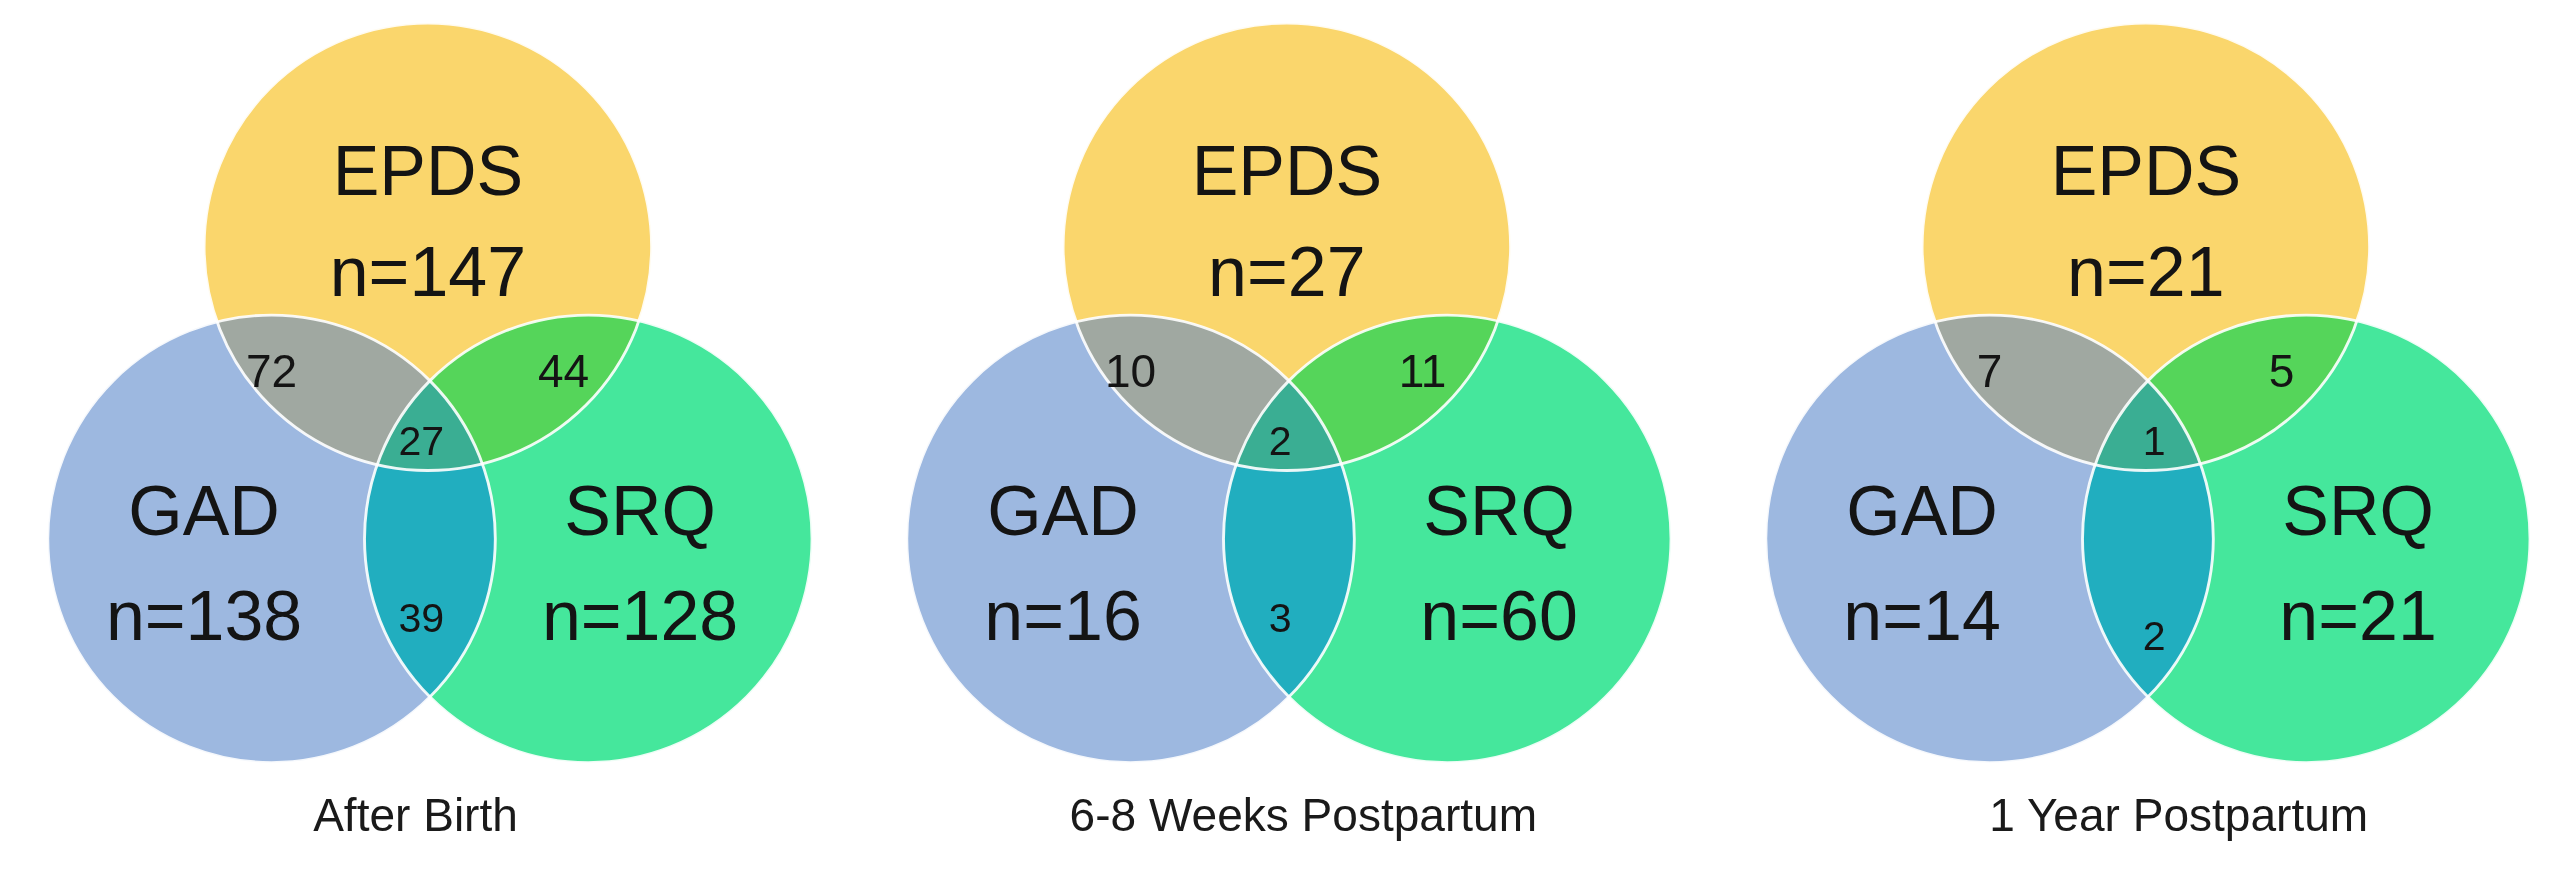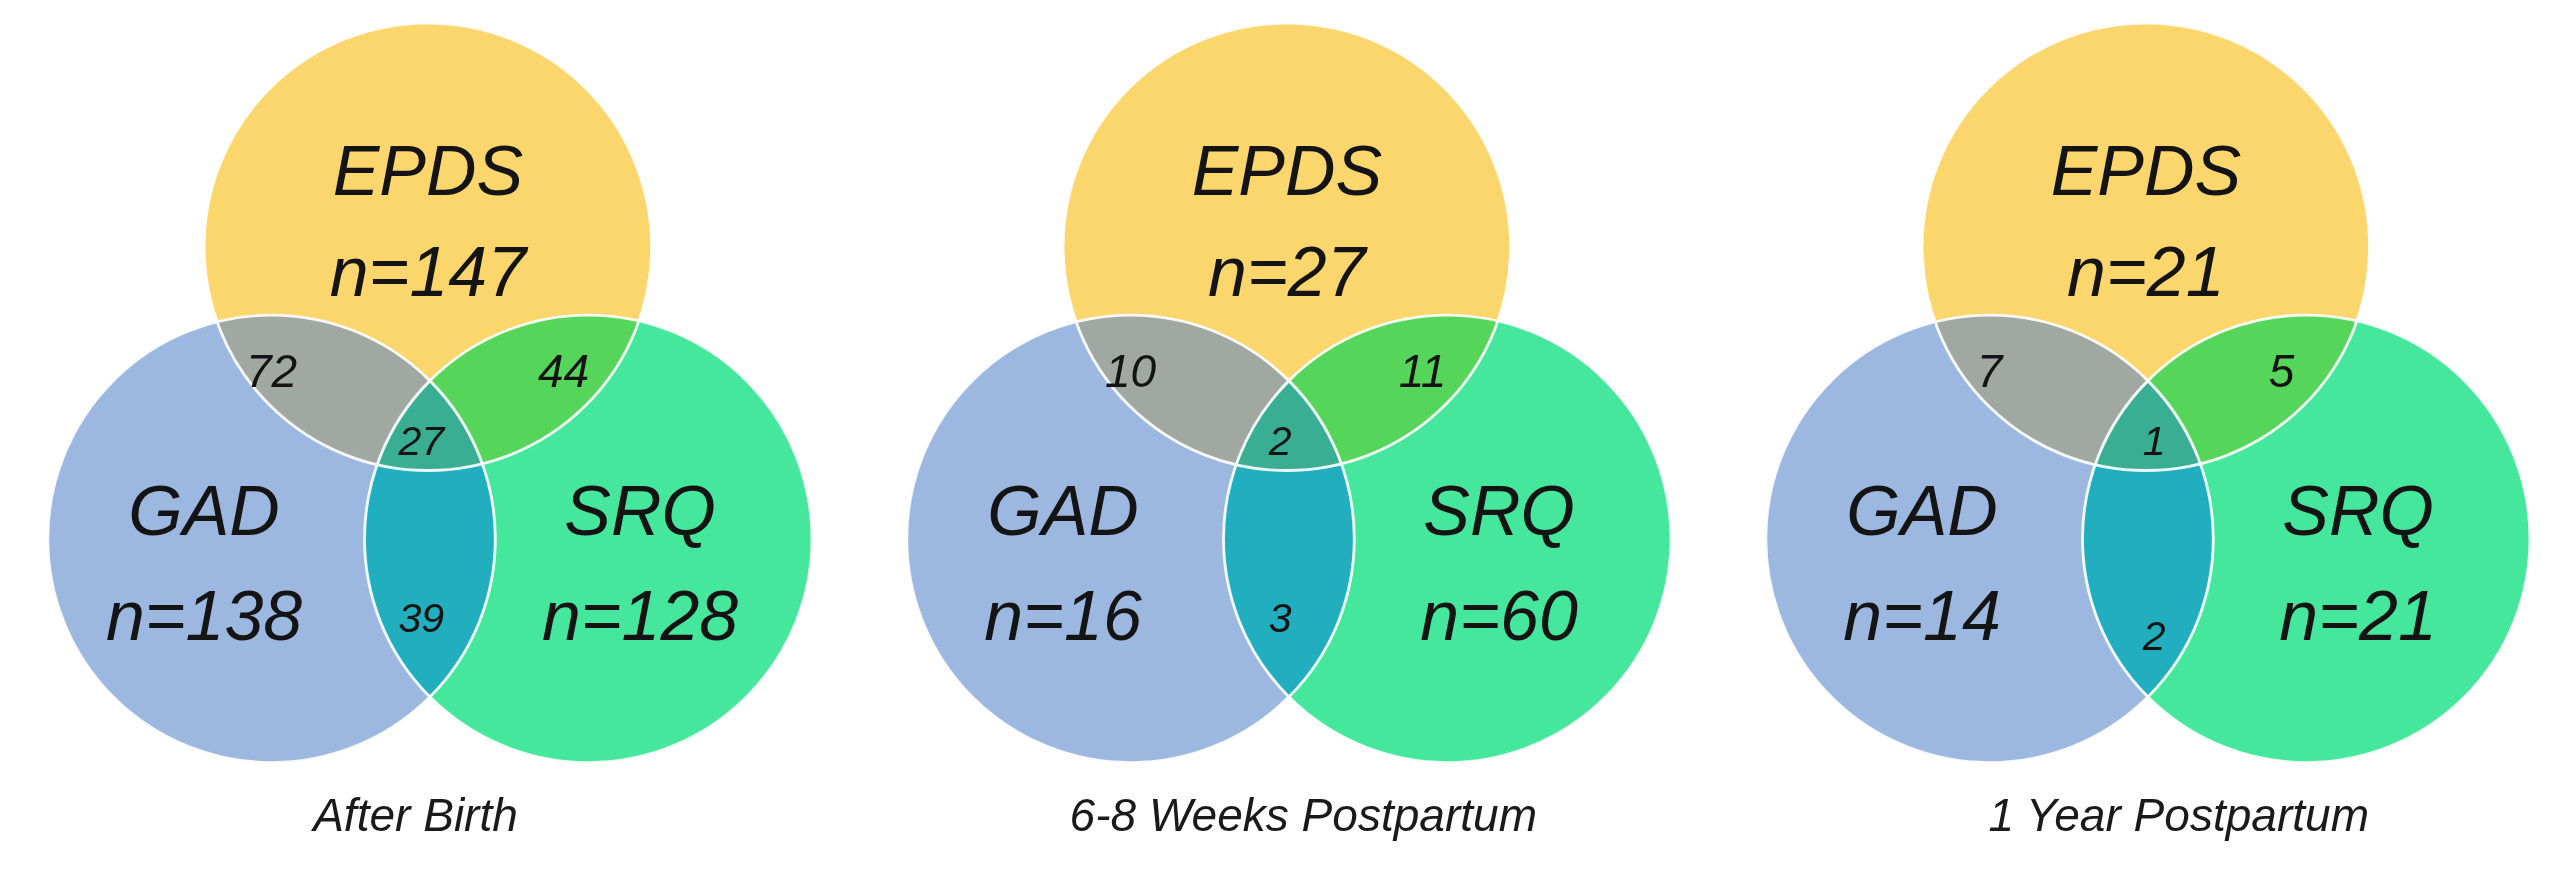--- a/index.html
+++ b/index.html
@@ -15,7 +15,6 @@
     height: 872px;
     display: flex;
     flex-direction: row;
-    font-style: italic;
   }
   .venn-panel {
     width: 859px;

